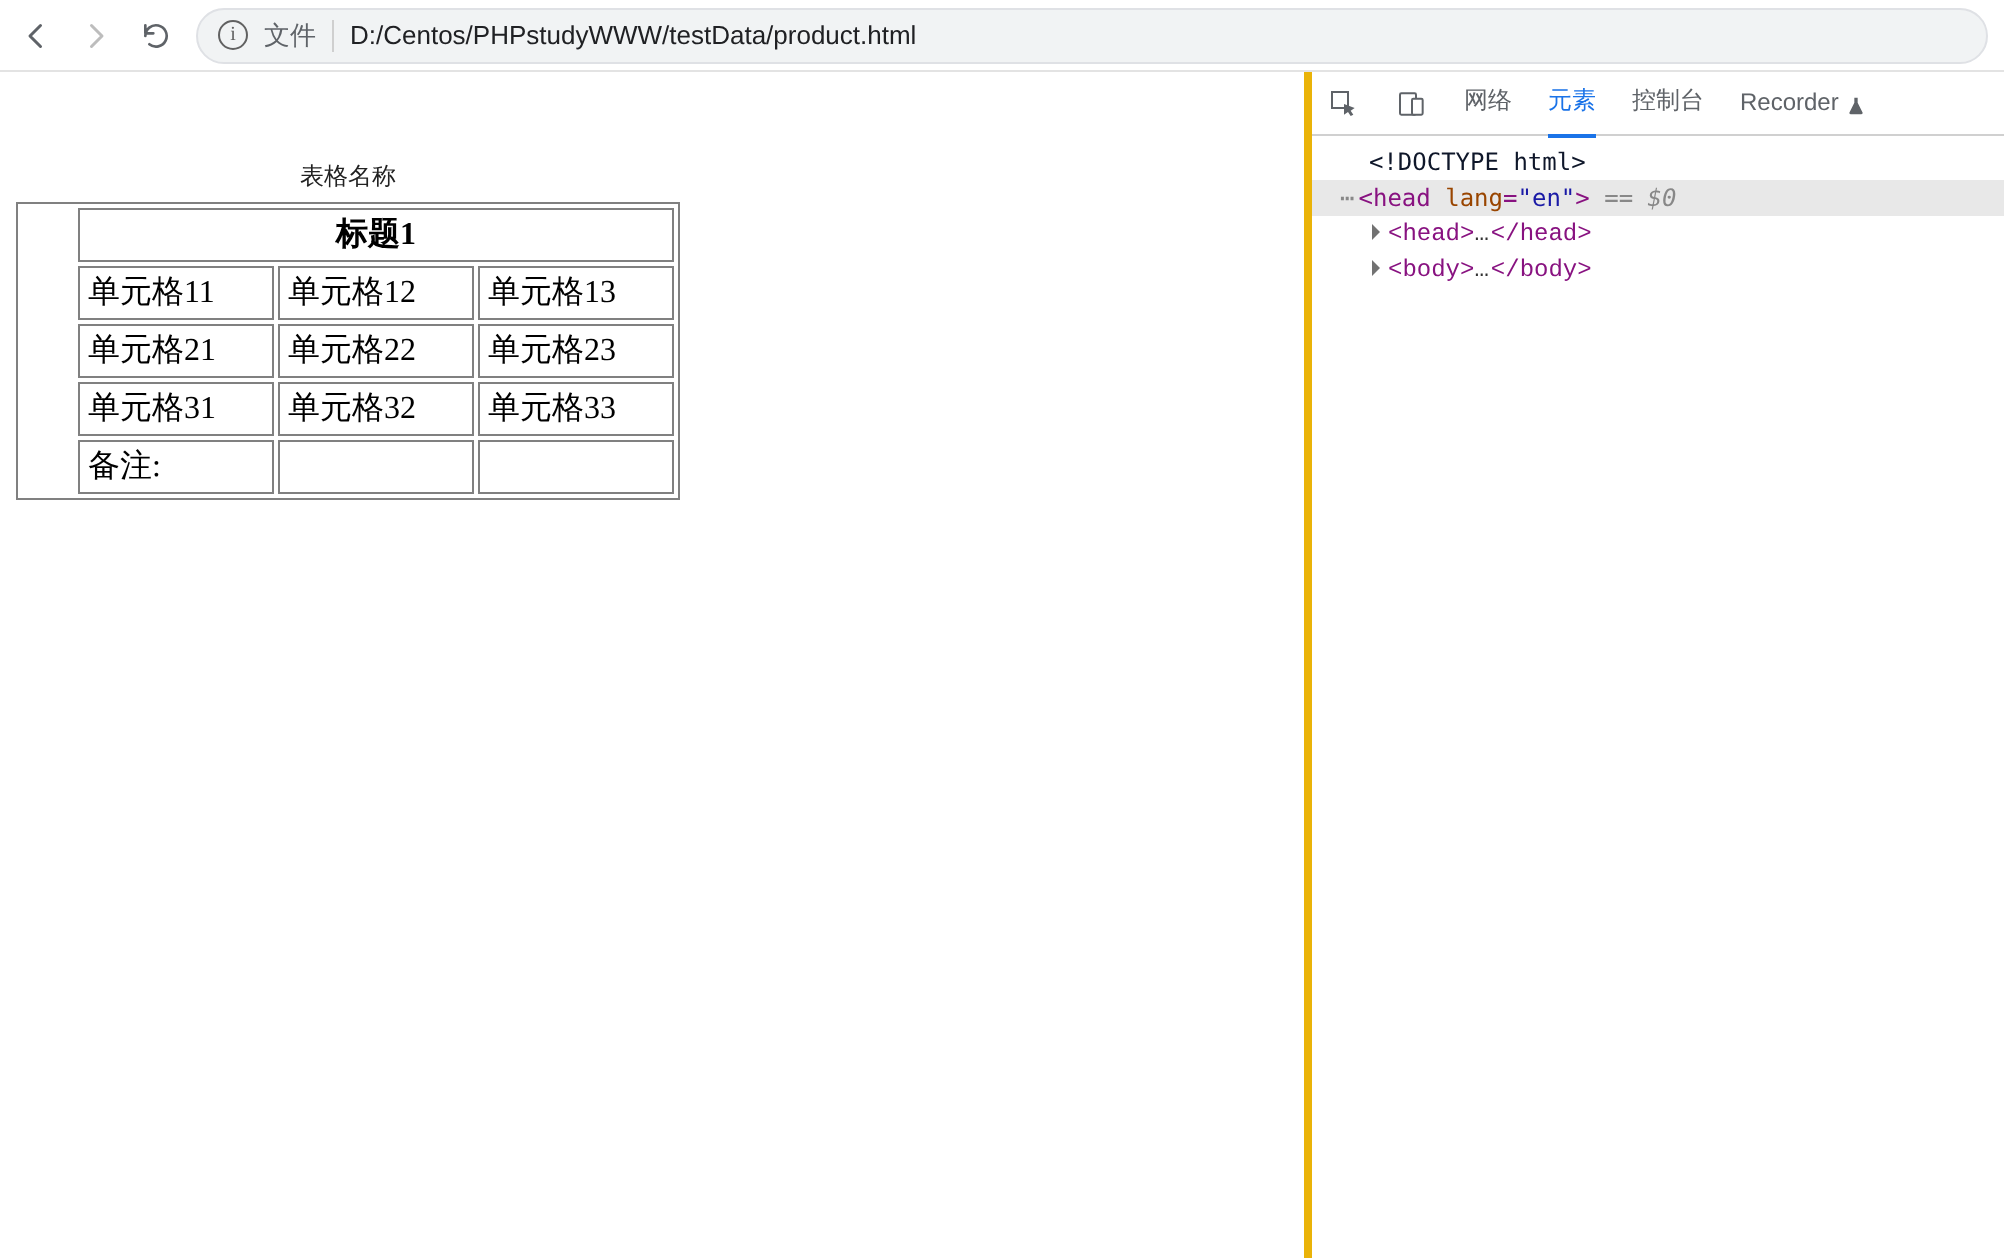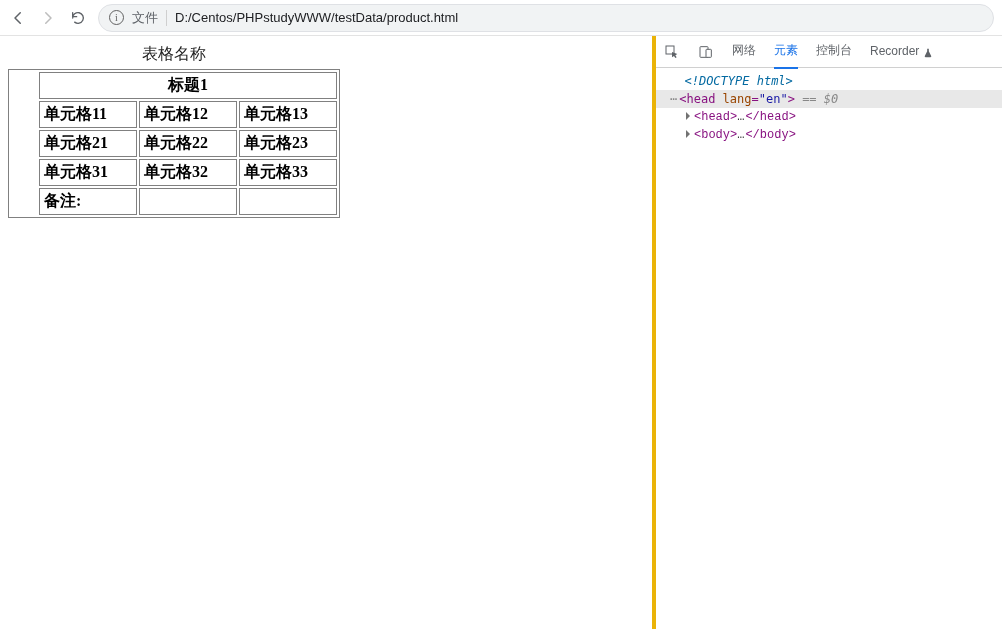--- a/index.html
+++ b/index.html
@@ -87,8 +87,9 @@
       width: 332px;
       text-align: center;
       margin-bottom: 0px;
-      font-size: 16px;
+      font-size: 12px;
       color: #222;
+      margin-top: 36px;
     }
     table.demo {
       border: 1px solid #808080;

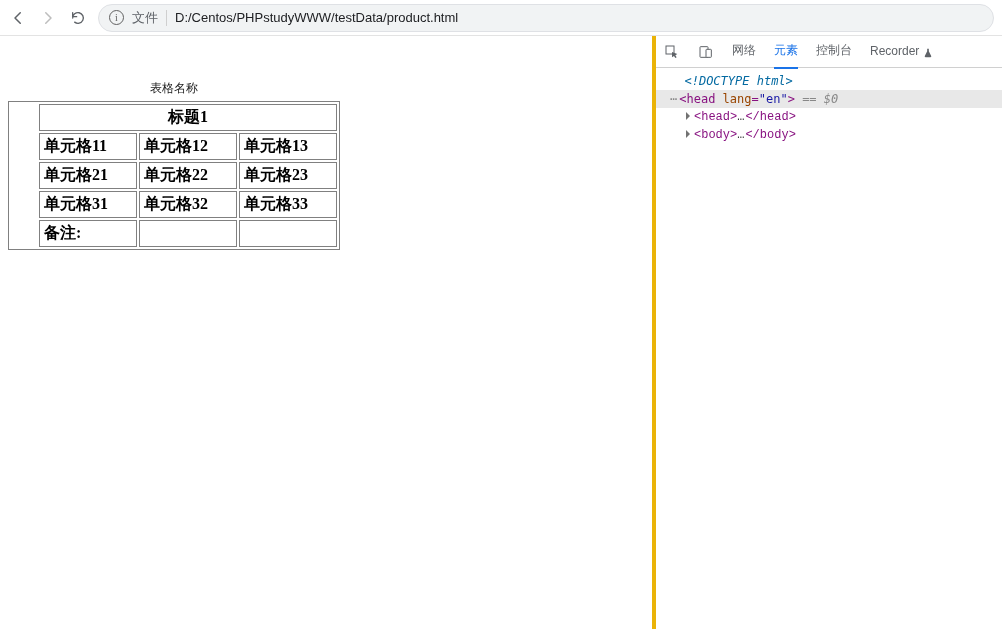--- a/index.html
+++ b/index.html
@@ -171,7 +171,7 @@
     .tag { color: #881280; }
     .attr-name { color: #994500; }
     .attr-val { color: #1a1aa6; }
-    .comment { color: #0369a1; font-style: italic; }
+    .comment { color: #0f172a; }
     .collapsed-dots { letter-spacing: 1px; color: #333;}
     .eq0 { color: #888; font-style: italic;}
     .tri {

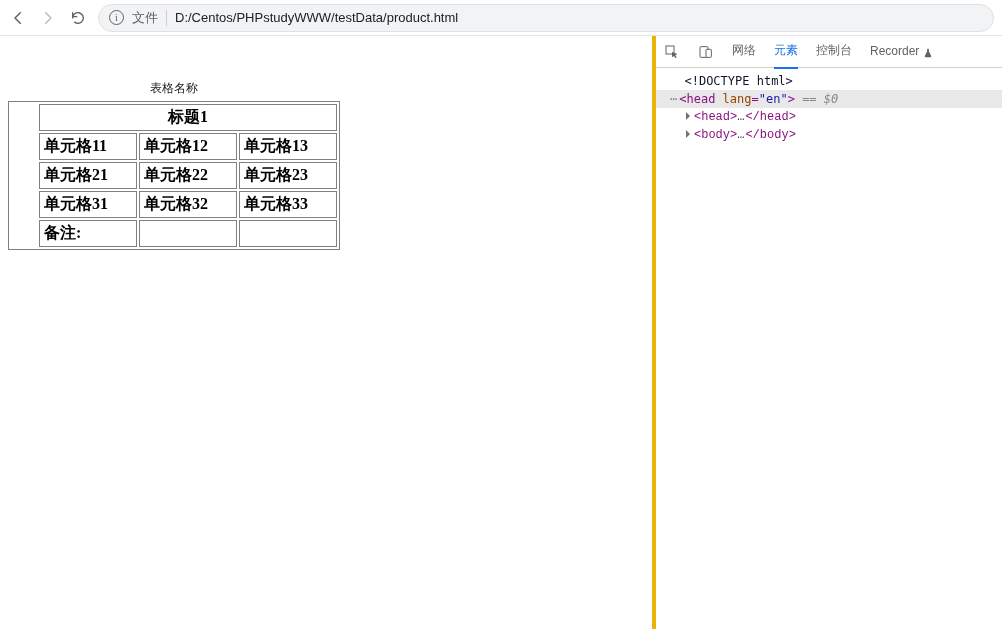--- a/index.html
+++ b/index.html
@@ -103,7 +103,7 @@
       border: 1px solid #808080;
       padding: 2px 4px;
       text-align: left;
-      font-weight: bold;
+      font-weight: normal;
       height: 26px;
     }
     table.demo th.header {

